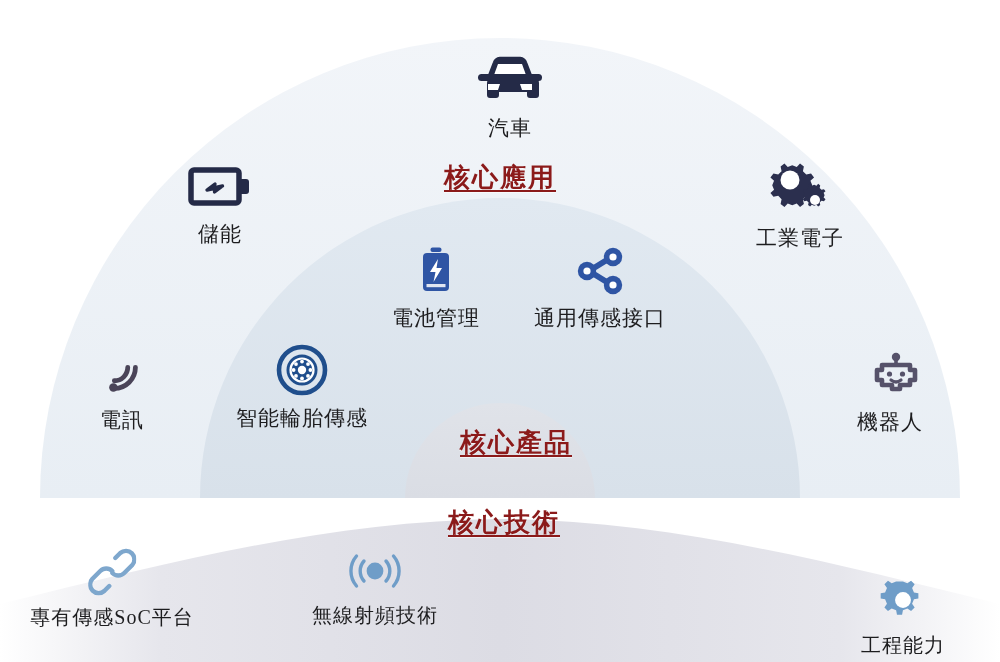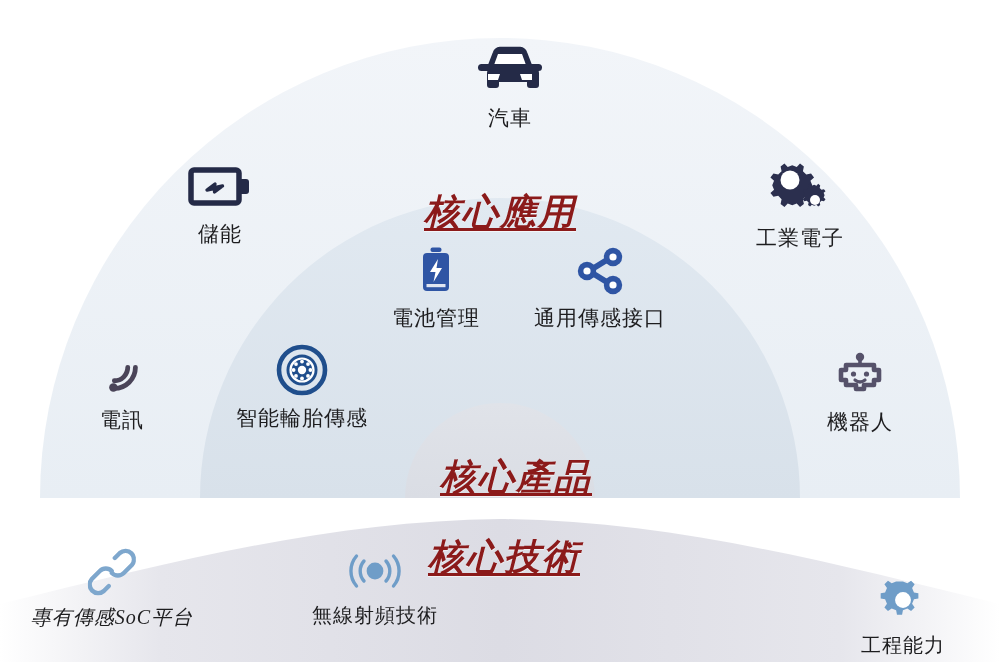--- a/index.html
+++ b/index.html
@@ -136,7 +136,7 @@
     <span class="caption">電訊</span>
   </div>
 
-  <div class="item" style="left:510px; top:44px;">
+  <div class="item" style="left:510px; top:54px;">
     <span class="glyph">
       <svg width="72" height="52" viewBox="0 0 72 52" xmlns="http://www.w3.org/2000/svg">
         <path d="M16 22 L21 9 a6 6 0 0 1 5 -4 h20 a6 6 0 0 1 5 4 L56 22 Z" fill="#242a47" stroke="#242a47" stroke-width="4.6" stroke-linejoin="round"></path>

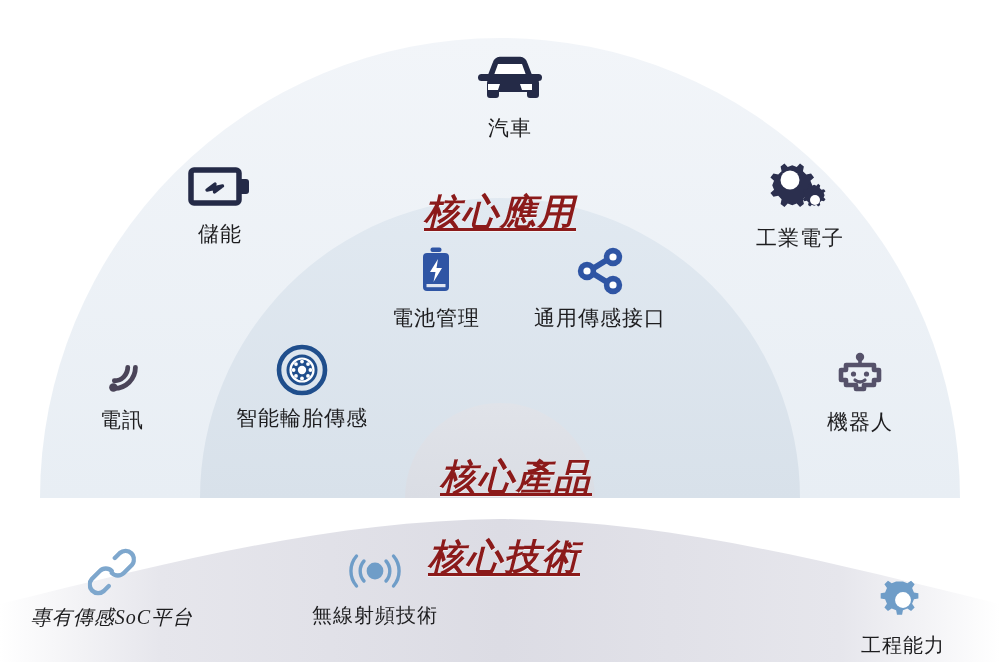--- a/index.html
+++ b/index.html
@@ -35,16 +35,14 @@
     position: absolute;
     color: #8b1a1a;
     font-family: "Liberation Serif", "DejaVu Serif", serif;
-    font-style: italic;
     font-weight: bold;
-    font-size: 36px;
+    font-size: 26px;
     letter-spacing: 2px;
     text-decoration: underline;
     text-underline-offset: 4px;
     white-space: nowrap;
     transform: translateX(-50%);
     text-shadow: 0 1px 0 rgba(255,255,255,0.6);
-    margin-top: 28px;
   }
 
   

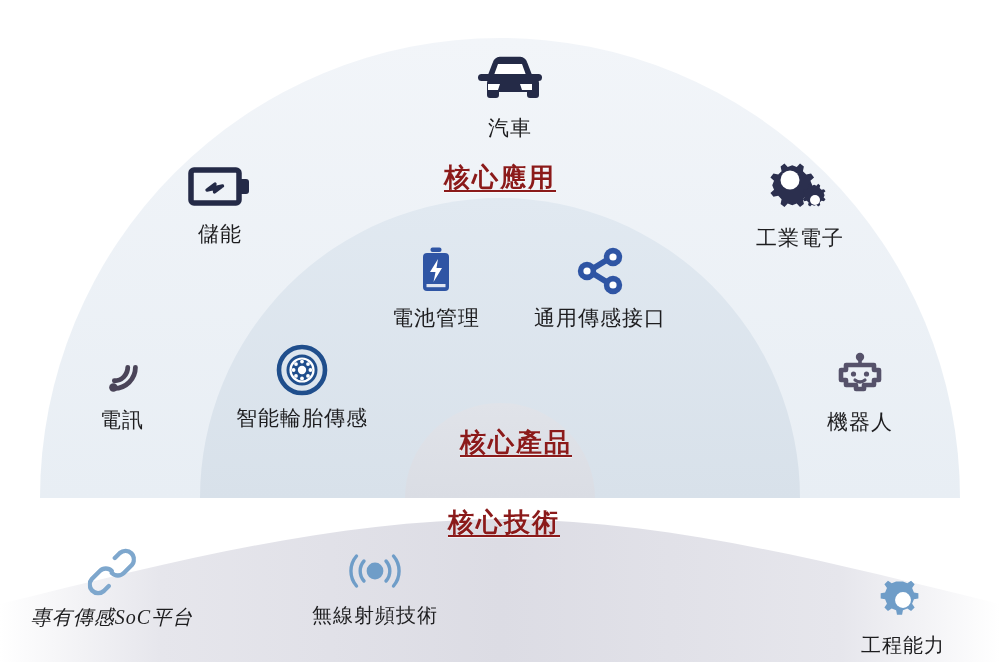--- a/index.html
+++ b/index.html
@@ -164,7 +164,7 @@
     <span class="caption">工業電子</span>
   </div>
 
-  <div class="item" style="left:860px; top:352px;">
+  <div class="item" style="left:890px; top:352px;text-align:right;">
     <span class="glyph">
       <svg width="54" height="48" viewBox="0 0 54 48" xmlns="http://www.w3.org/2000/svg">
         <circle cx="27" cy="5" r="4.2" fill="#56526a"></circle>

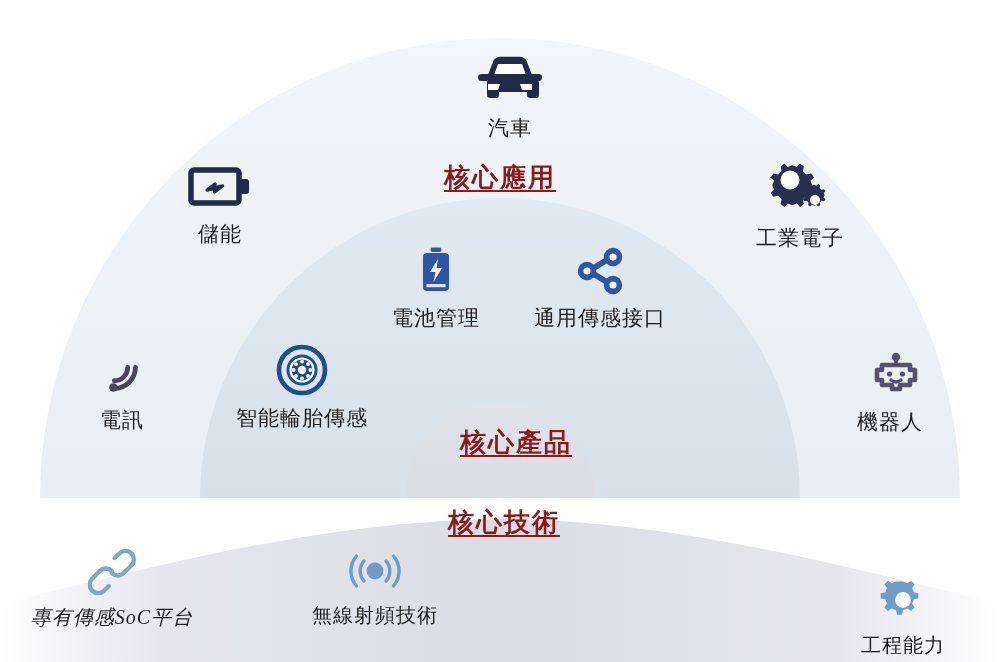--- a/index.html
+++ b/index.html
@@ -231,7 +231,7 @@
   </div>
 
 
-  <div class="item small" style="left:112px; top:548px;font-style:italic;">
+  <div class="item small" style="left:112px; top:548px;">
     <span class="glyph">
       <svg width="48" height="48" viewBox="0 0 48 48" xmlns="http://www.w3.org/2000/svg">
         <g fill="none" stroke="#7ea7cd" stroke-width="4.4" stroke-linecap="round">

